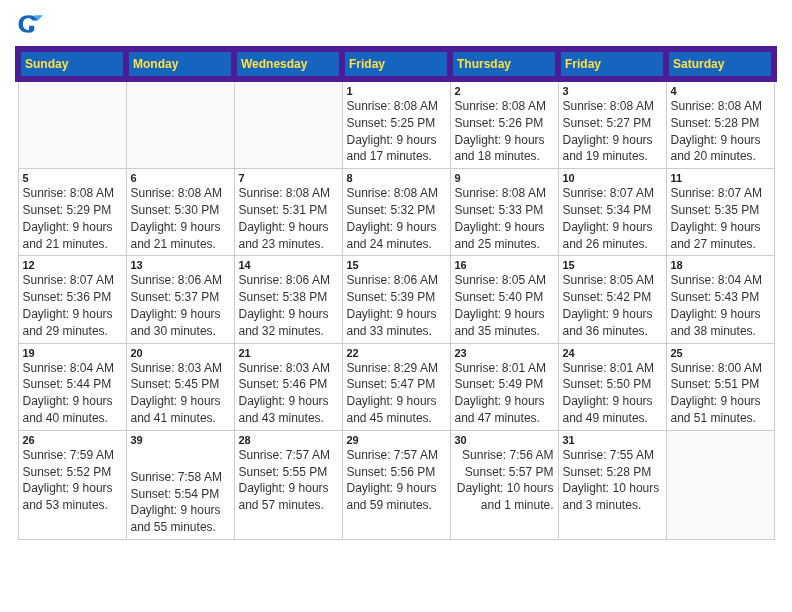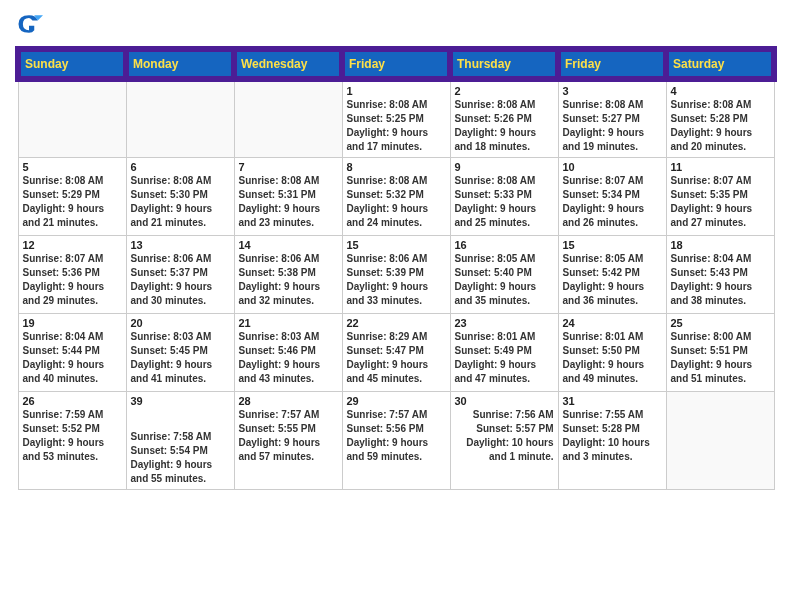--- a/index.html
+++ b/index.html
@@ -73,10 +73,9 @@
       margin-bottom: 1px;
     }
     .day-info {
-      font-size: 10px;
+      font-size: 12px;
       line-height: 1.4;
       color: #333;
-      font-weight: bold;
     }
     .empty-cell {
       background: #f9f9f9;

